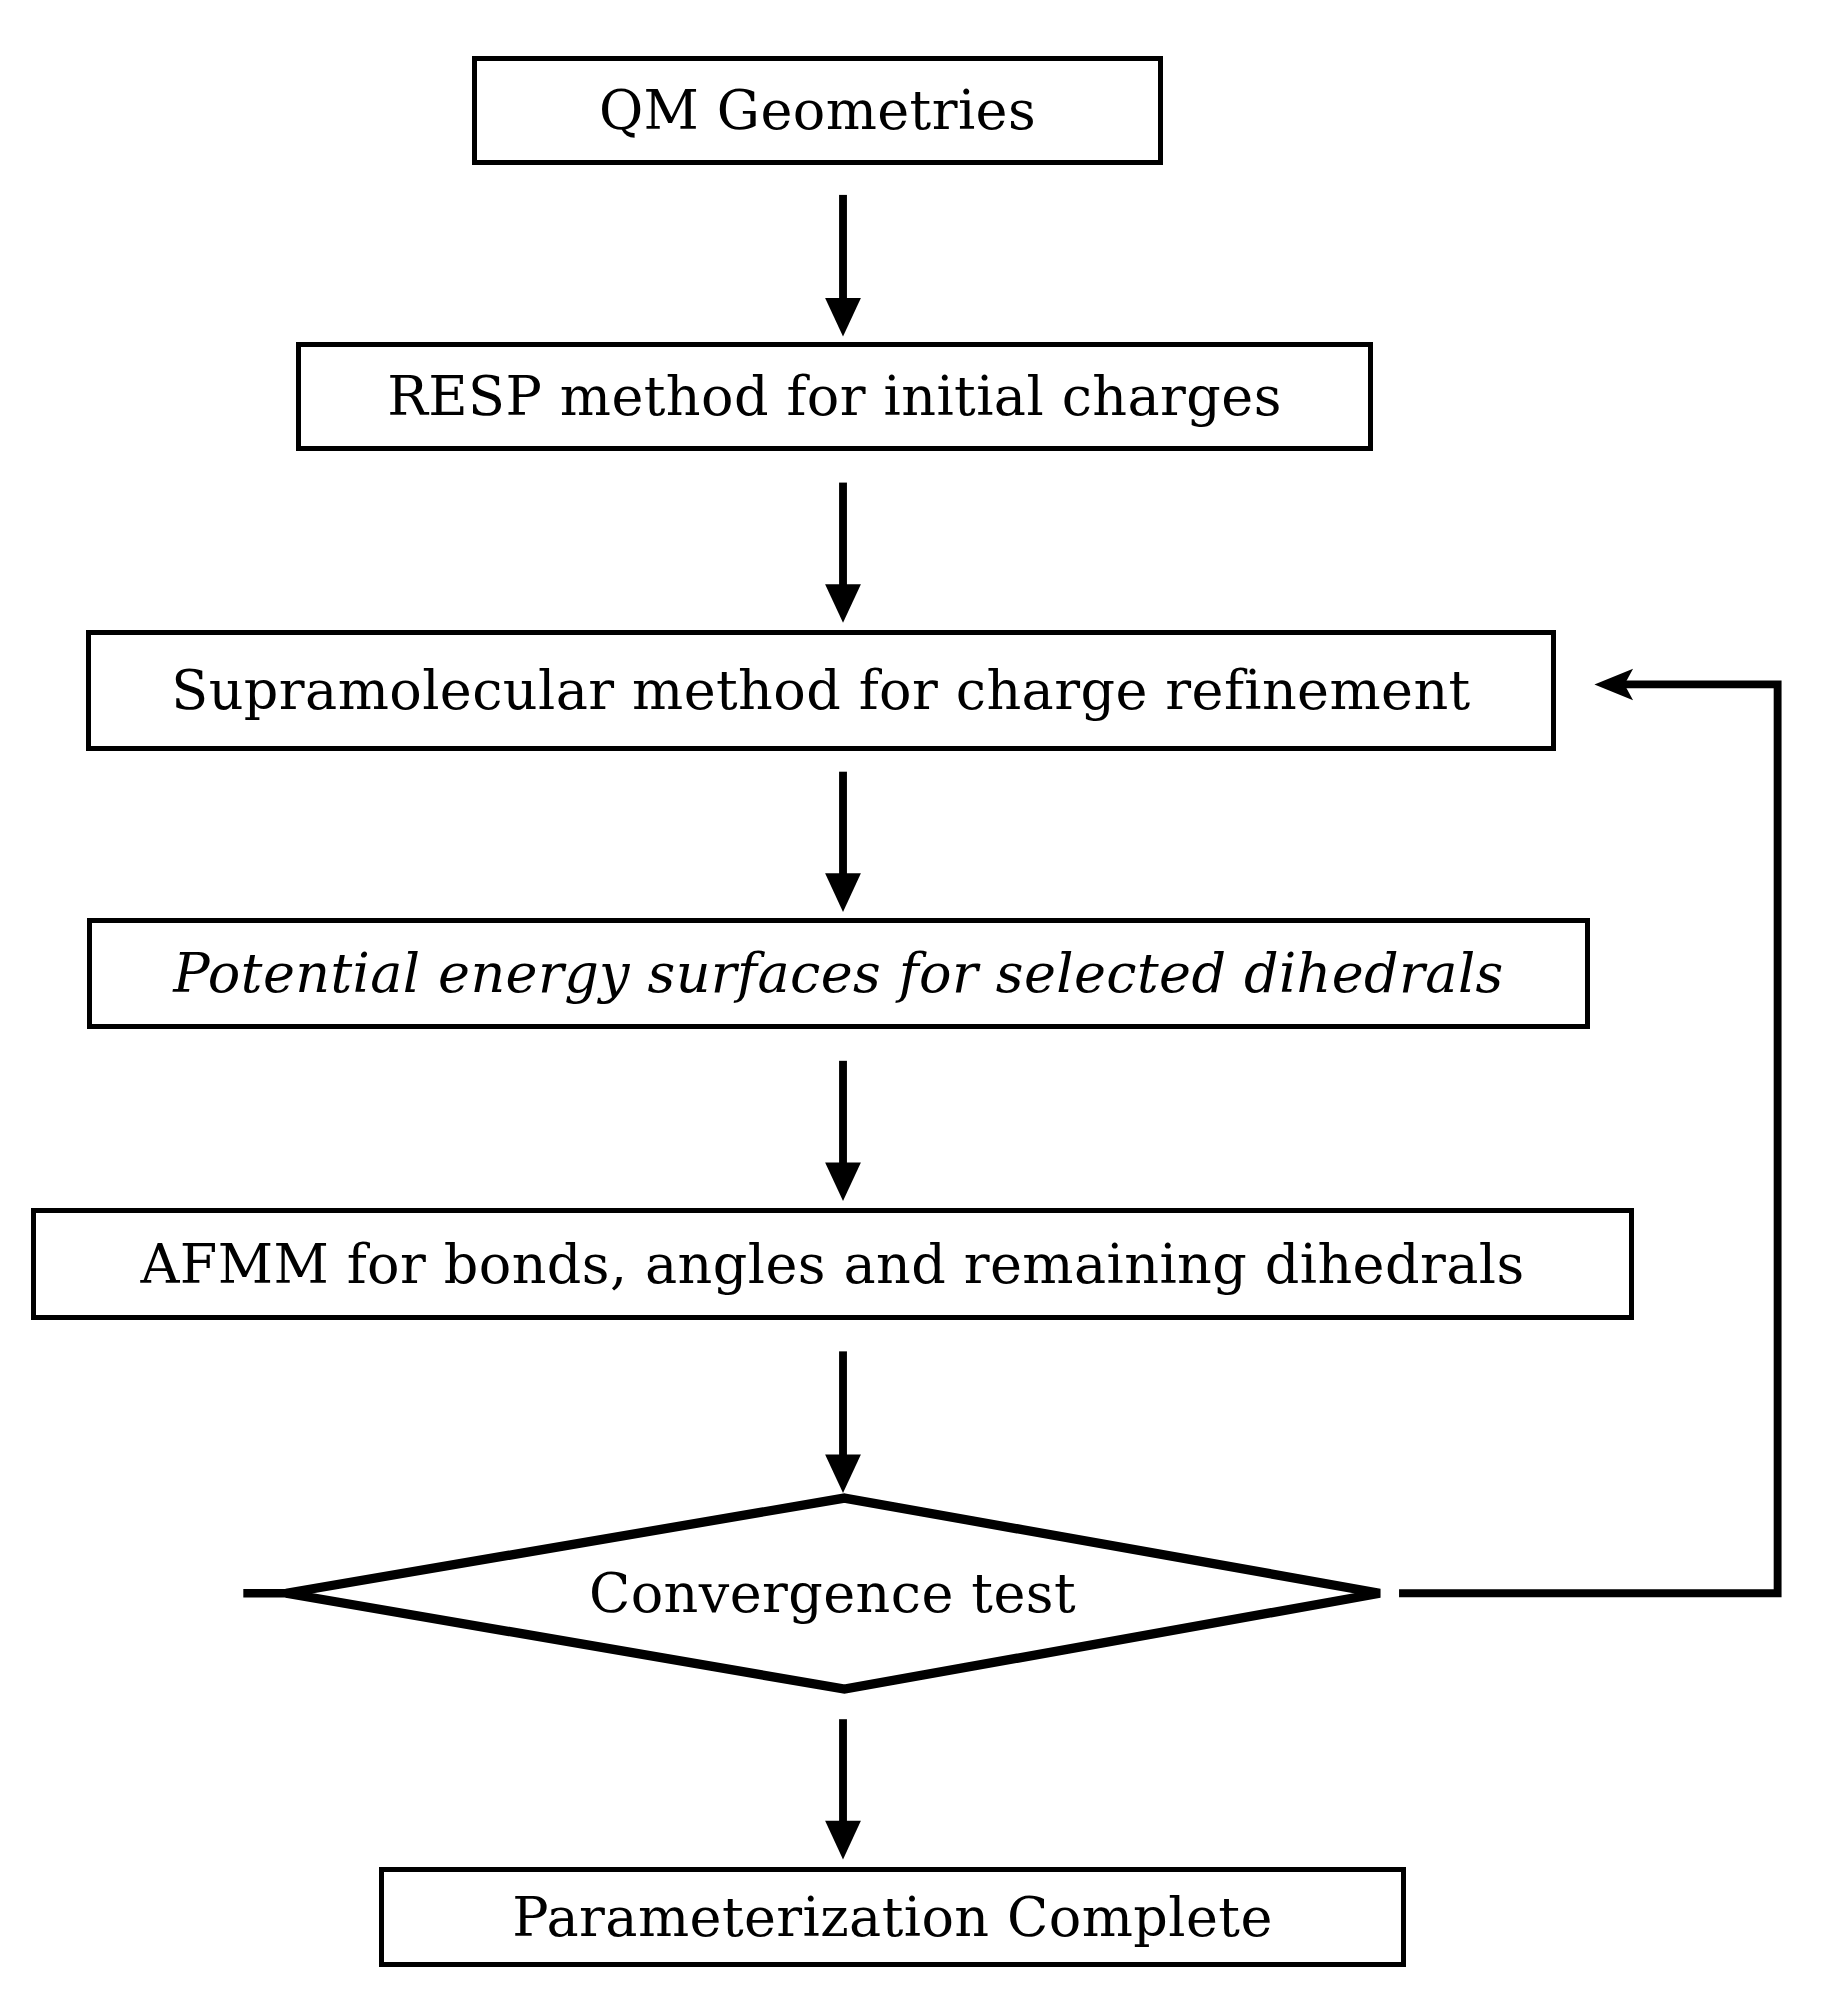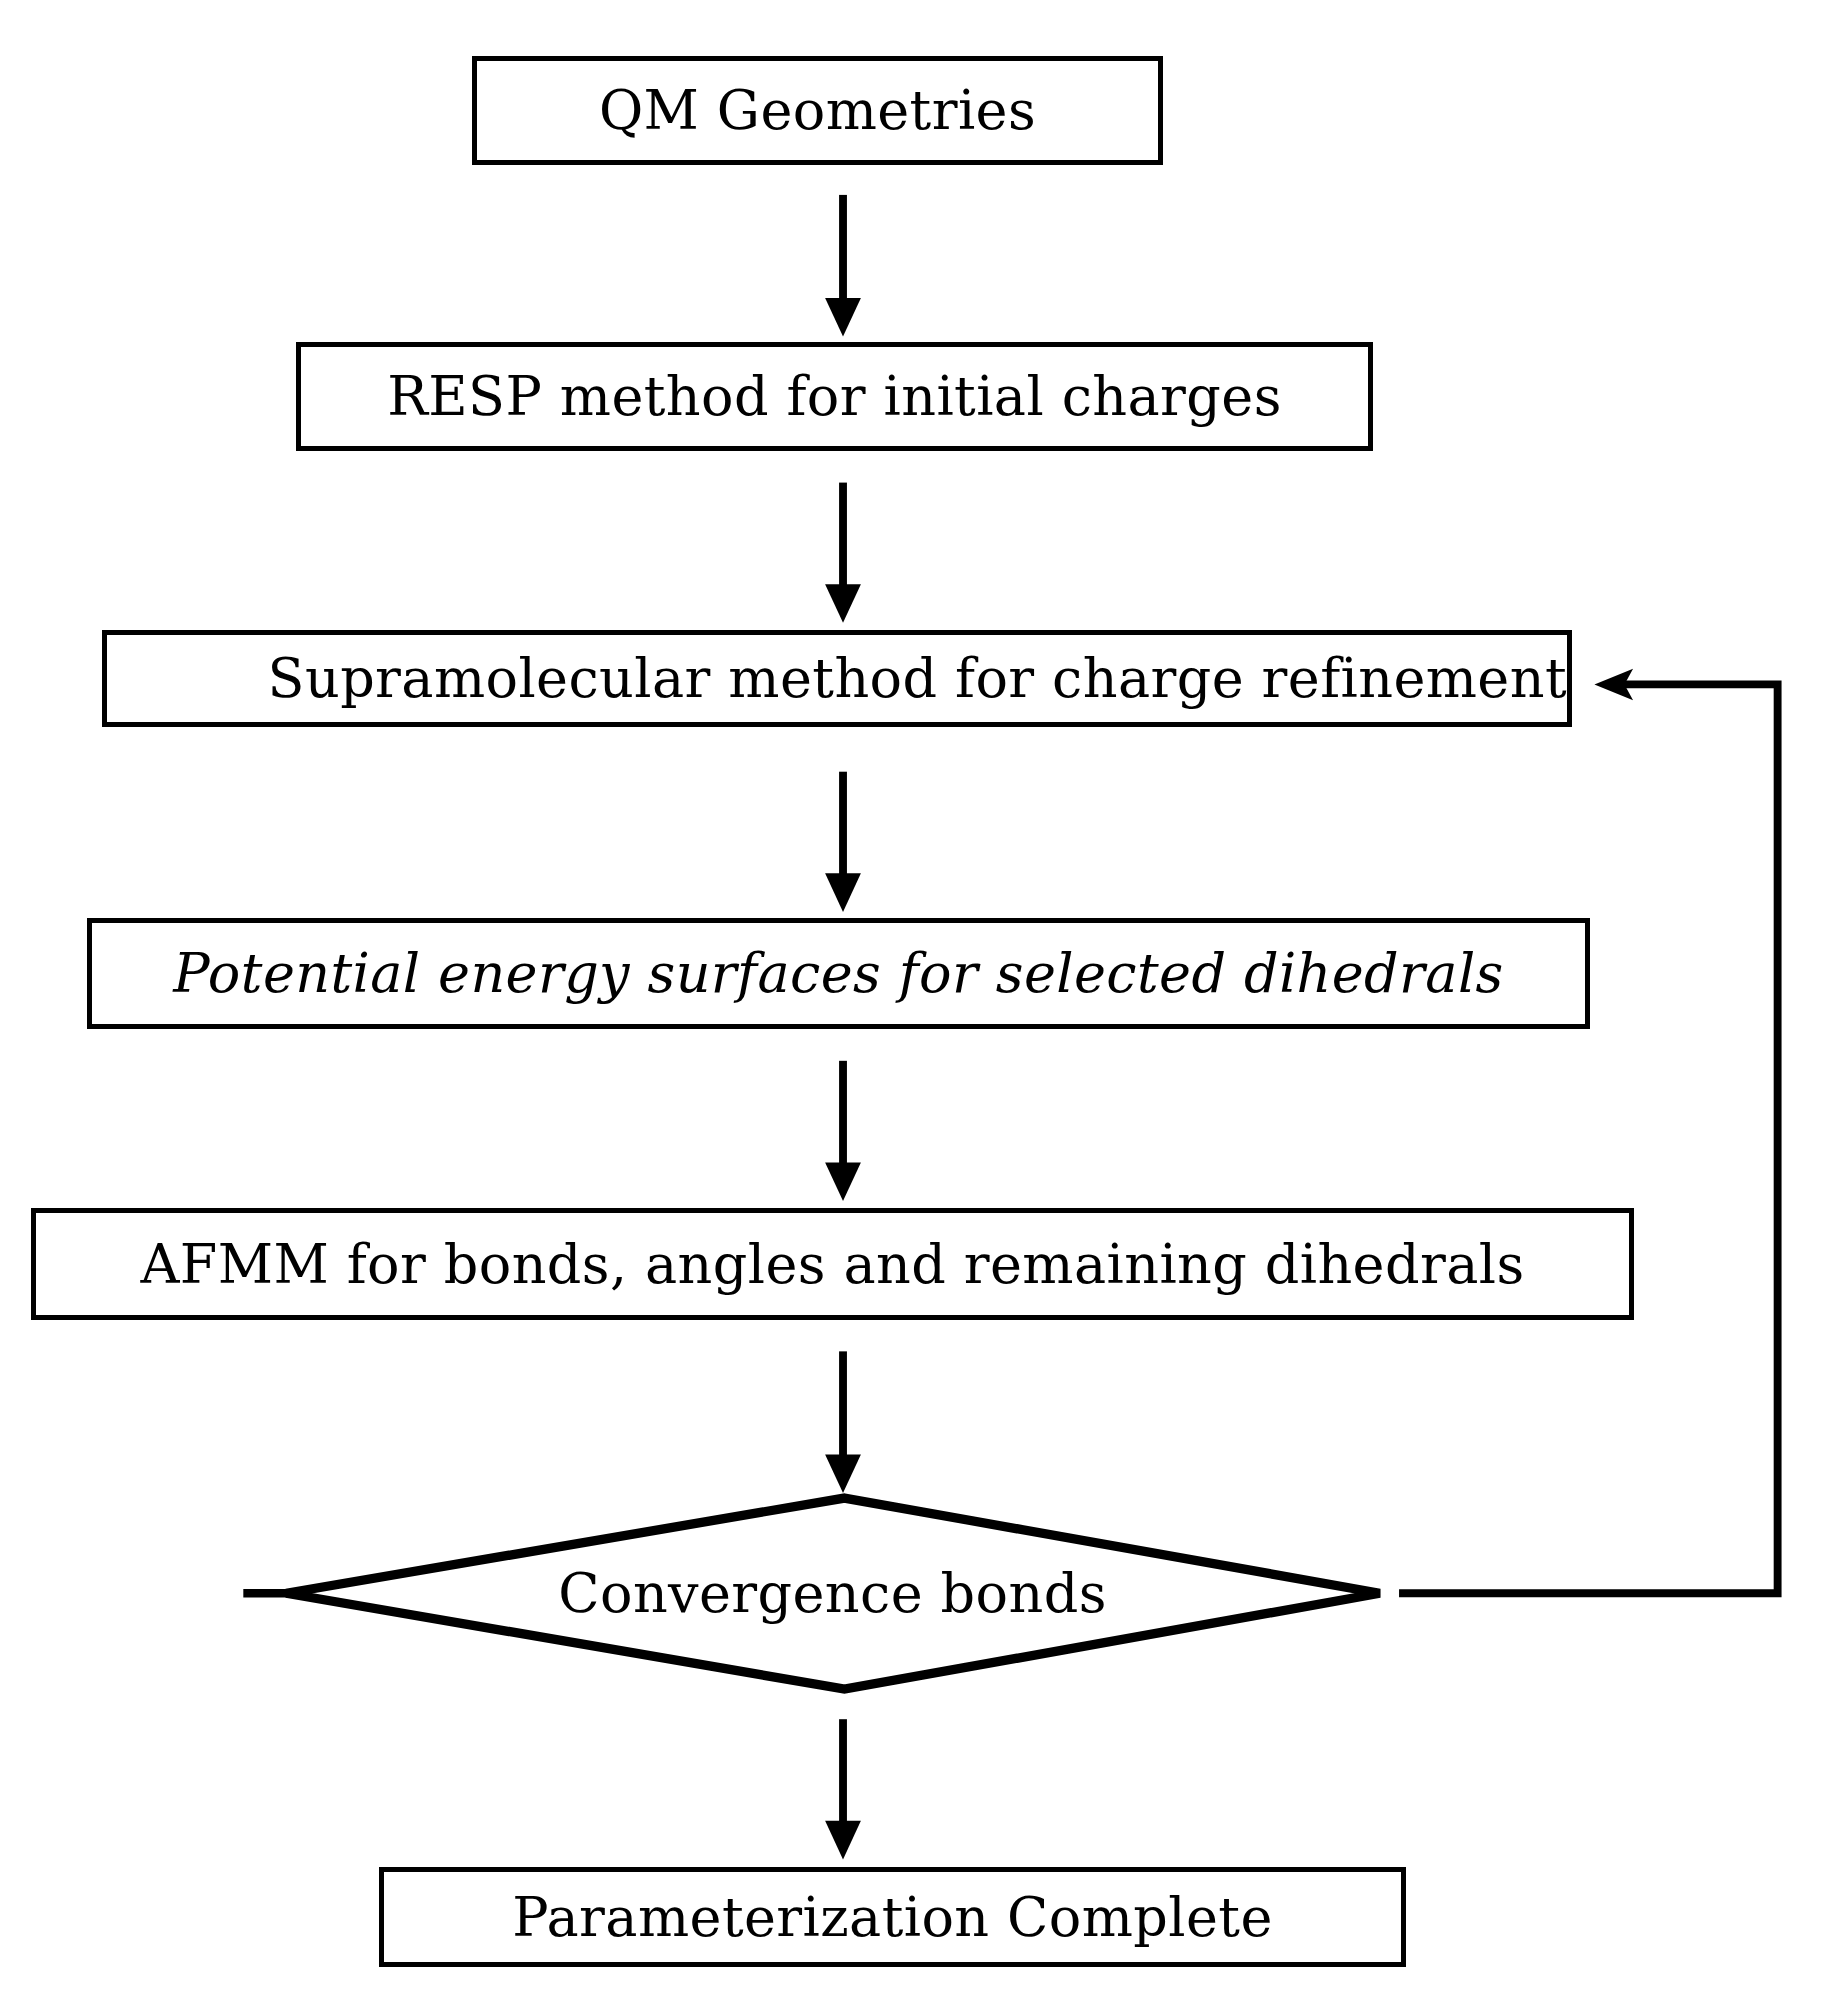--- a/index.html
+++ b/index.html
@@ -117,7 +117,7 @@
     <span>RESP method for initial charges</span>
   </div>
 
-  <div class="node-box" style="left:102px; top:630px; width:1470px; height:97px; font-size:54px;justify-content:flex-end;">
+  <div class="node-box" style="left:86px; top:630px; width:1470px; height:121px; font-size:54px;">
     <span>Supramolecular method for charge refinement</span>
   </div>
 

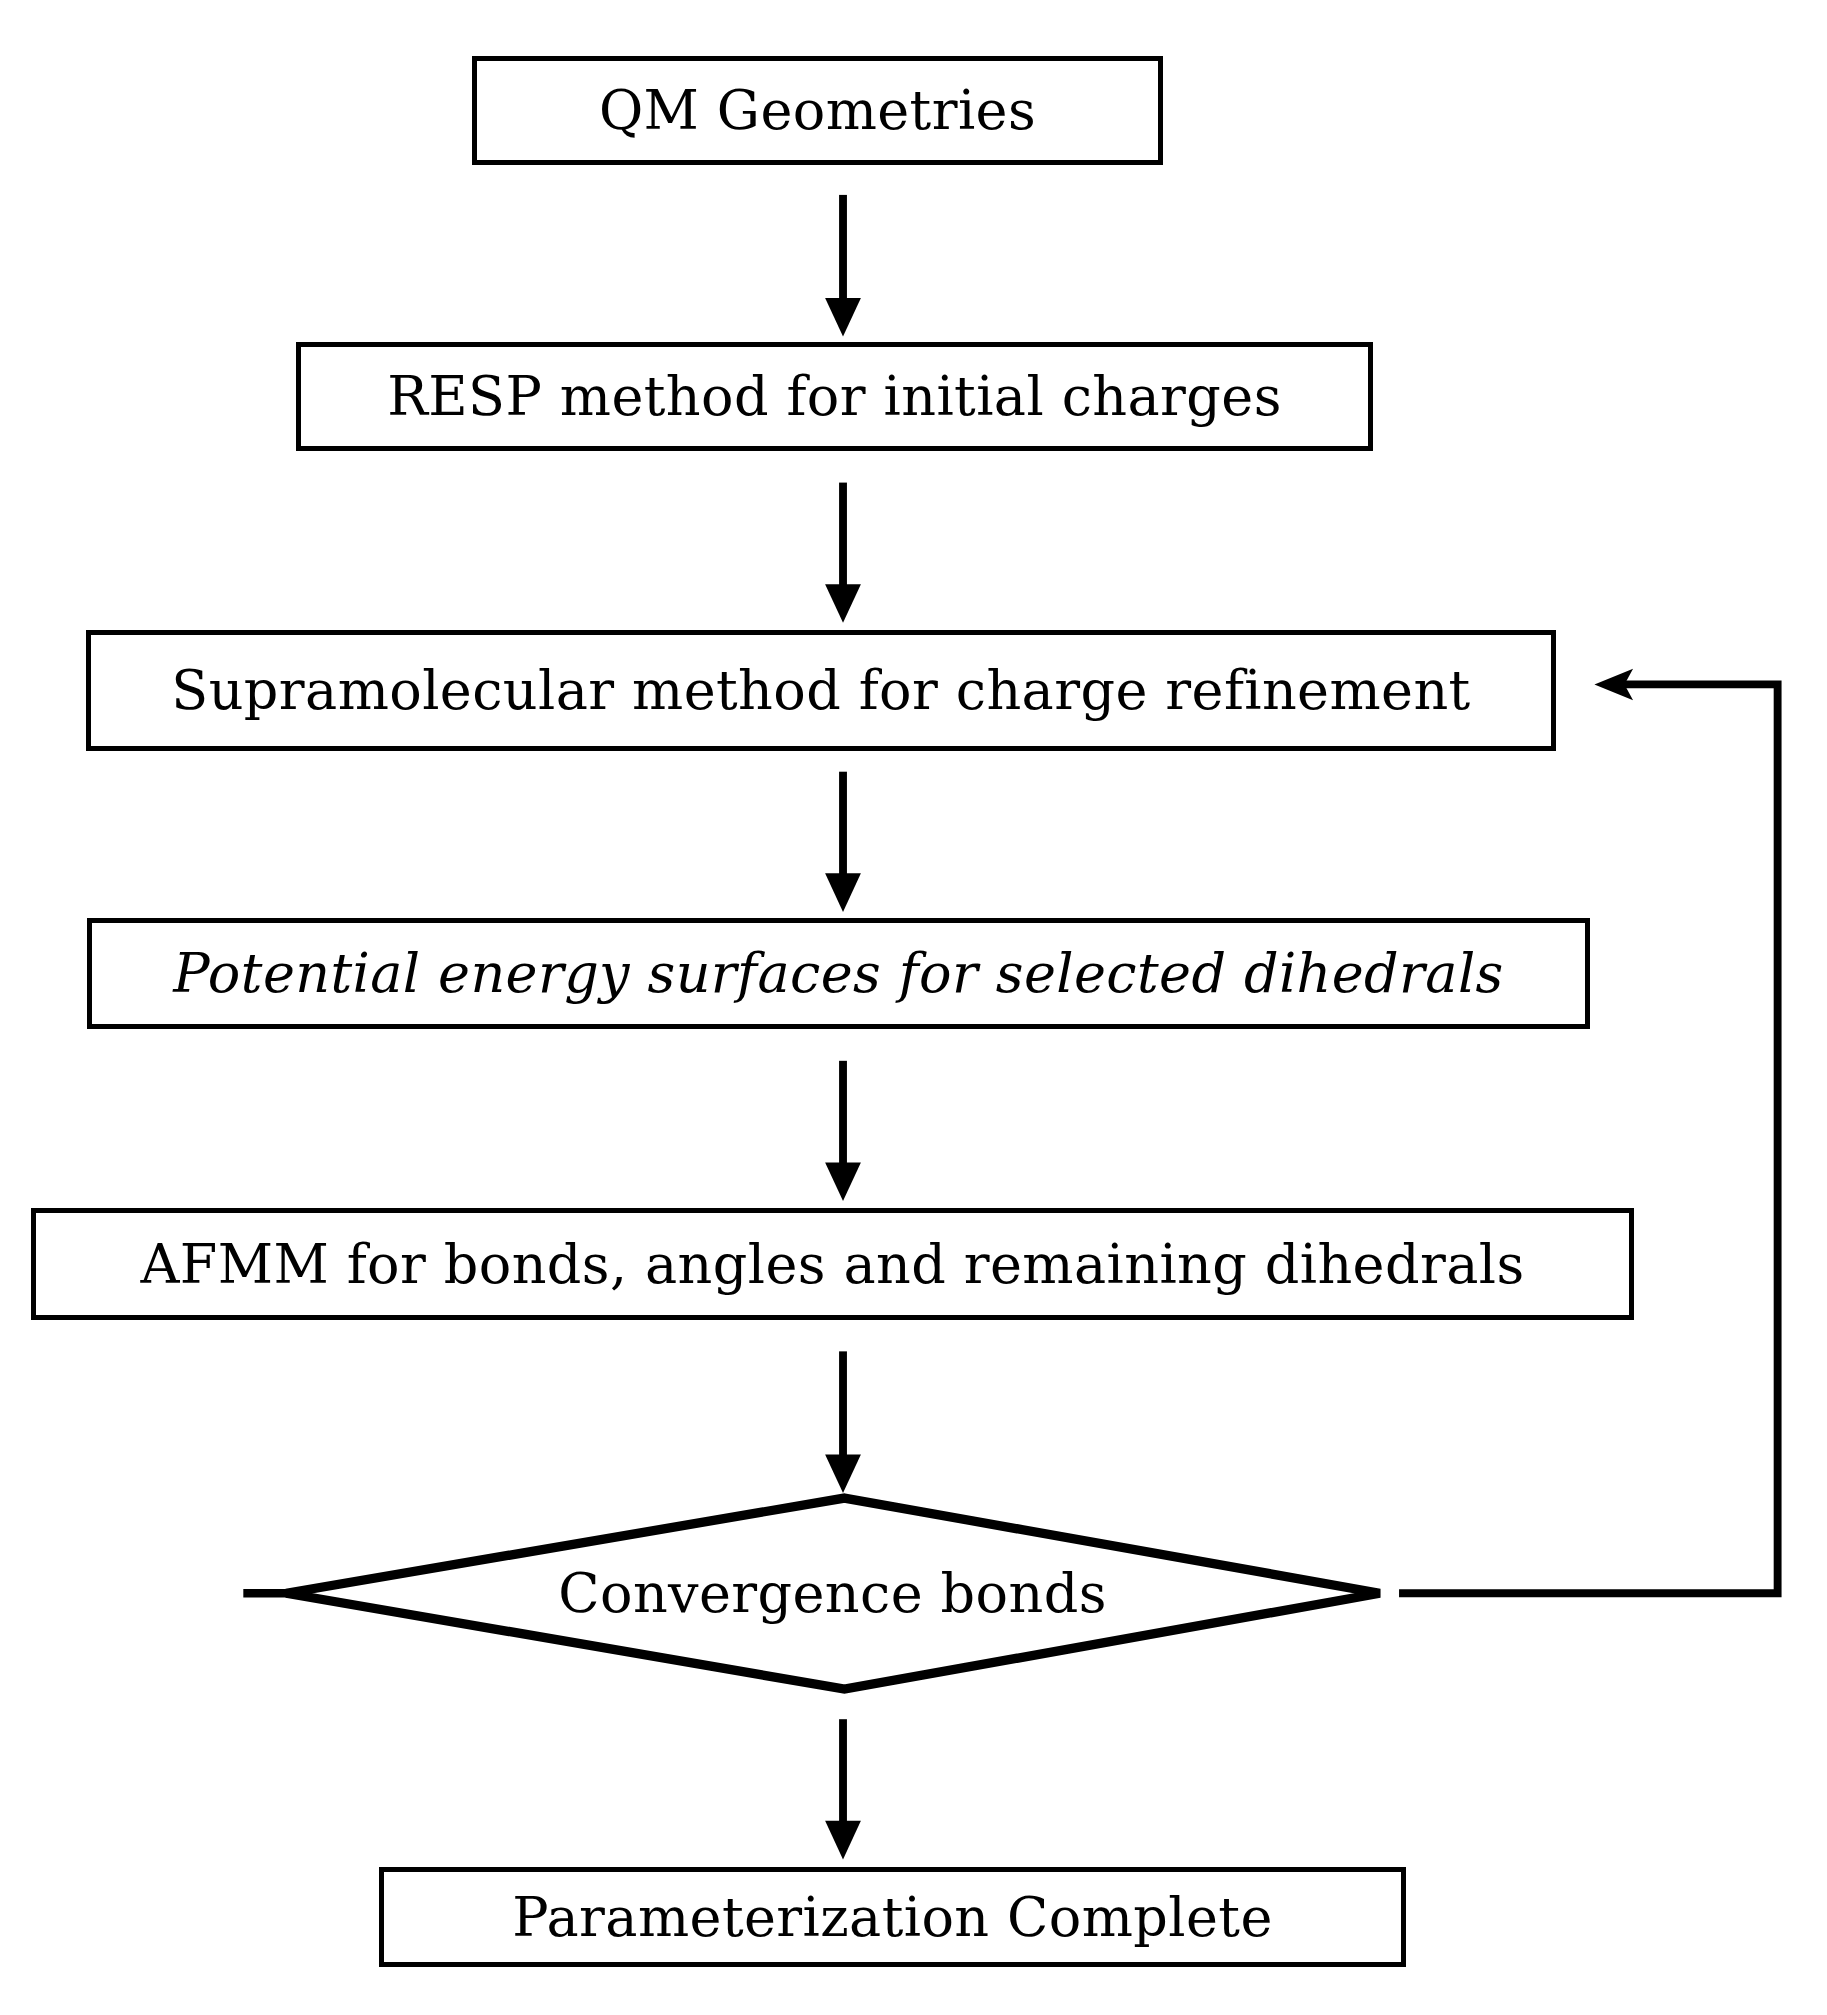--- a/index.html
+++ b/index.html
@@ -130,7 +130,7 @@
   </div>
 
   <div class="decision-label" style="left:283px; top:1498px; width:1099px; height:191px; font-size:54px;">
-    <span>Convergence bonds</span>
+    <span>Convergence test</span>
   </div>
 
   <div class="node-box" style="left:379px; top:1867px; width:1027px; height:100px; font-size:54px;">

